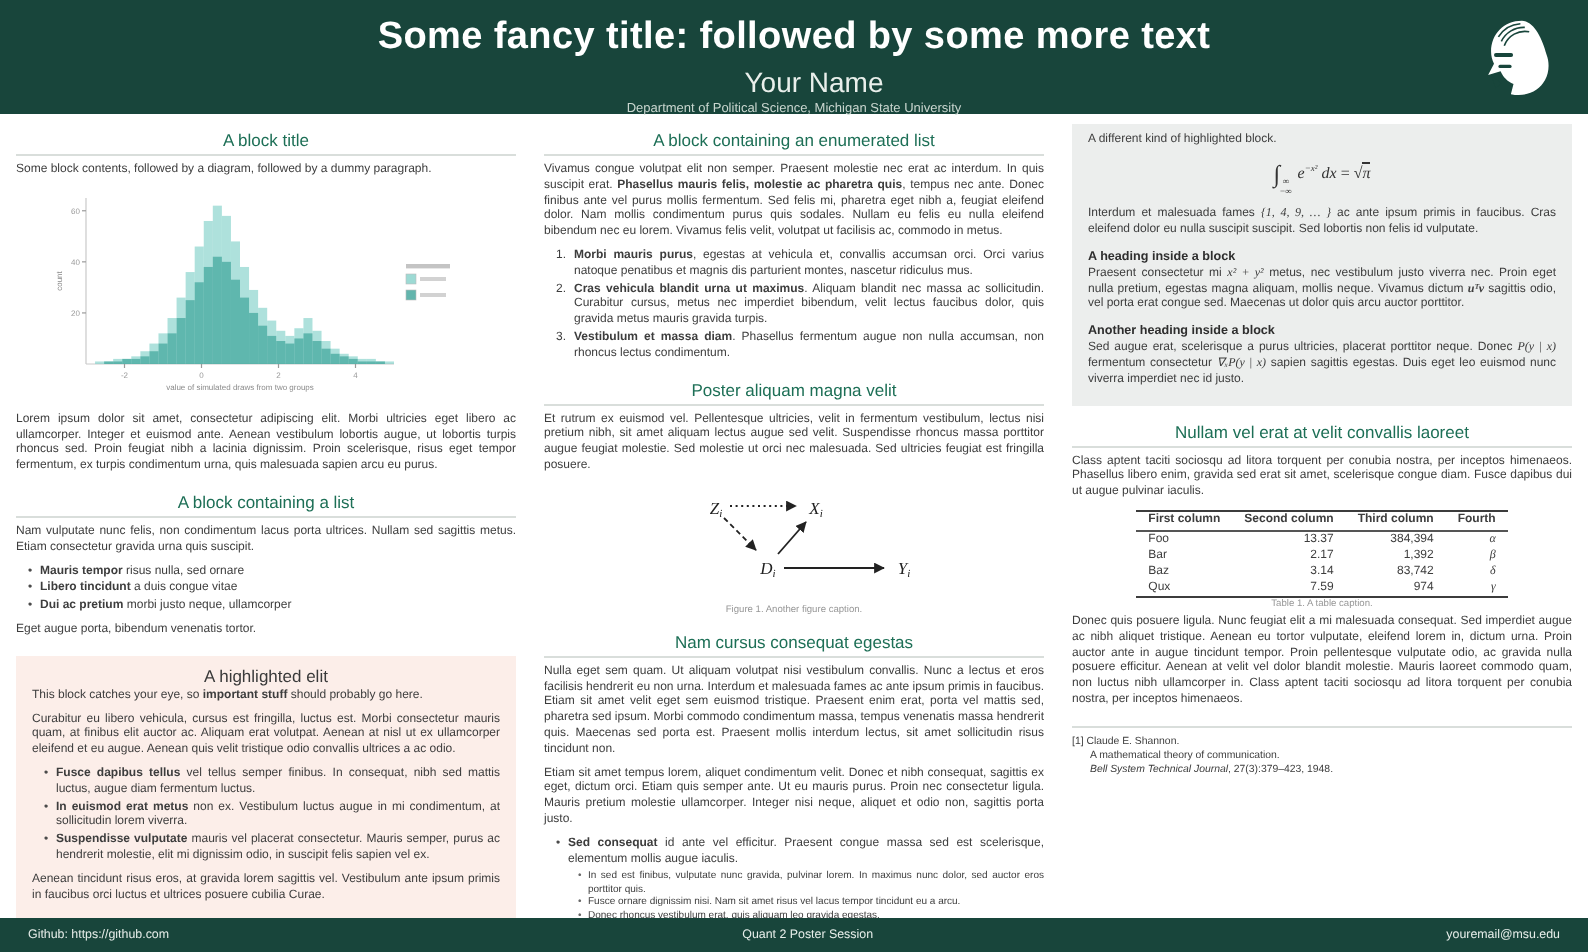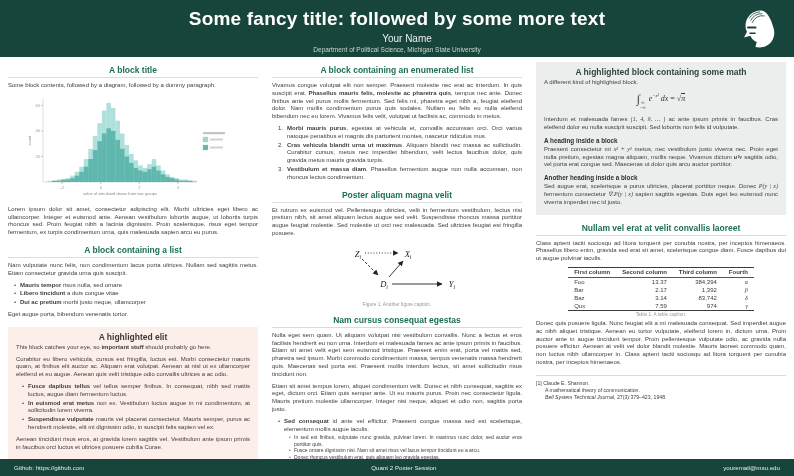--- a/index.html
+++ b/index.html
@@ -8,7 +8,7 @@
   
   .header{height:57px;background:var(--green,#18453B);color:#fff;text-align:center;position:relative;}
   .header h1{margin:0;padding-top:8px;font-size:19px;font-weight:700;letter-spacing:.2px;}
-  .author{font-size:10px;margin-top:3px;color:#e9efeb;margin-left:20px;}
+  .author{font-size:14px;margin-top:3px;color:#e9efeb;margin-left:20px;}
   .affil{font-size:6.5px;margin-top:2px;color:#c9d6cf;}
   .logo{position:absolute;right:14px;top:6px;width:44px;height:44px;}
   

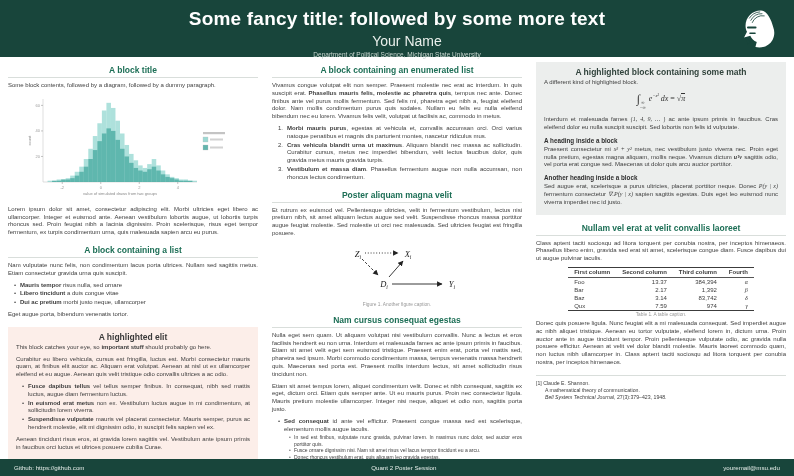--- a/index.html
+++ b/index.html
@@ -15,7 +15,7 @@
   .cols{display:flex;height:402px;box-sizing:border-box;padding:5px 8px 0;gap:14px;overflow:hidden;}
   .col{flex:1;min-width:0;}
   .block{margin-bottom:8px;}
-  .block-title{color:var(--btitle,#1d6f56);font-weight:700;font-size:8.5px;text-align:center;margin:3px 0 2px;}
+  .block-title{color:var(--btitle,#1d6f56);font-weight:400;font-size:8.5px;text-align:center;margin:3px 0 2px;}
   .rule{border-top:1px solid #d9dedb;margin-bottom:4px;}
   p{font-size:6px;line-height:1.3;margin:0 0 4px;text-align:justify;}
   .b{font-weight:700;}

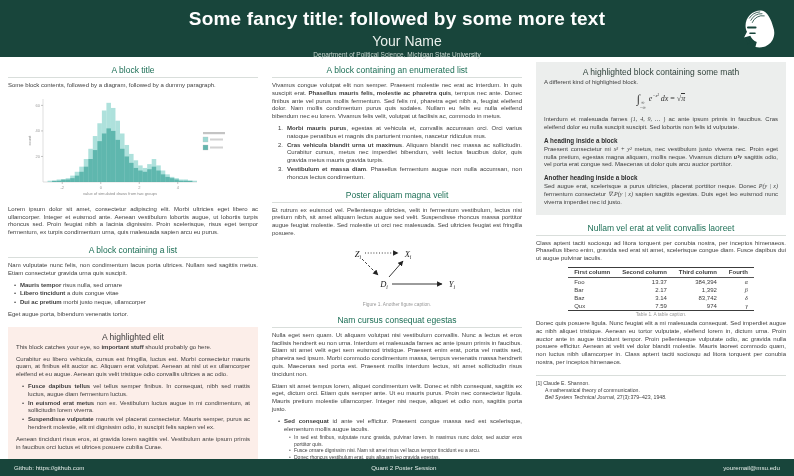--- a/index.html
+++ b/index.html
@@ -261,7 +261,6 @@
 
     <div class="col">
       <section class="block example">
-        <h2 class="block-title">A highlighted block containing some math</h2>
         <p><span>A different kind of highlighted block.</span></p>
         <div class="display-math">
           <span class="int">∫</span><span class="lim">

